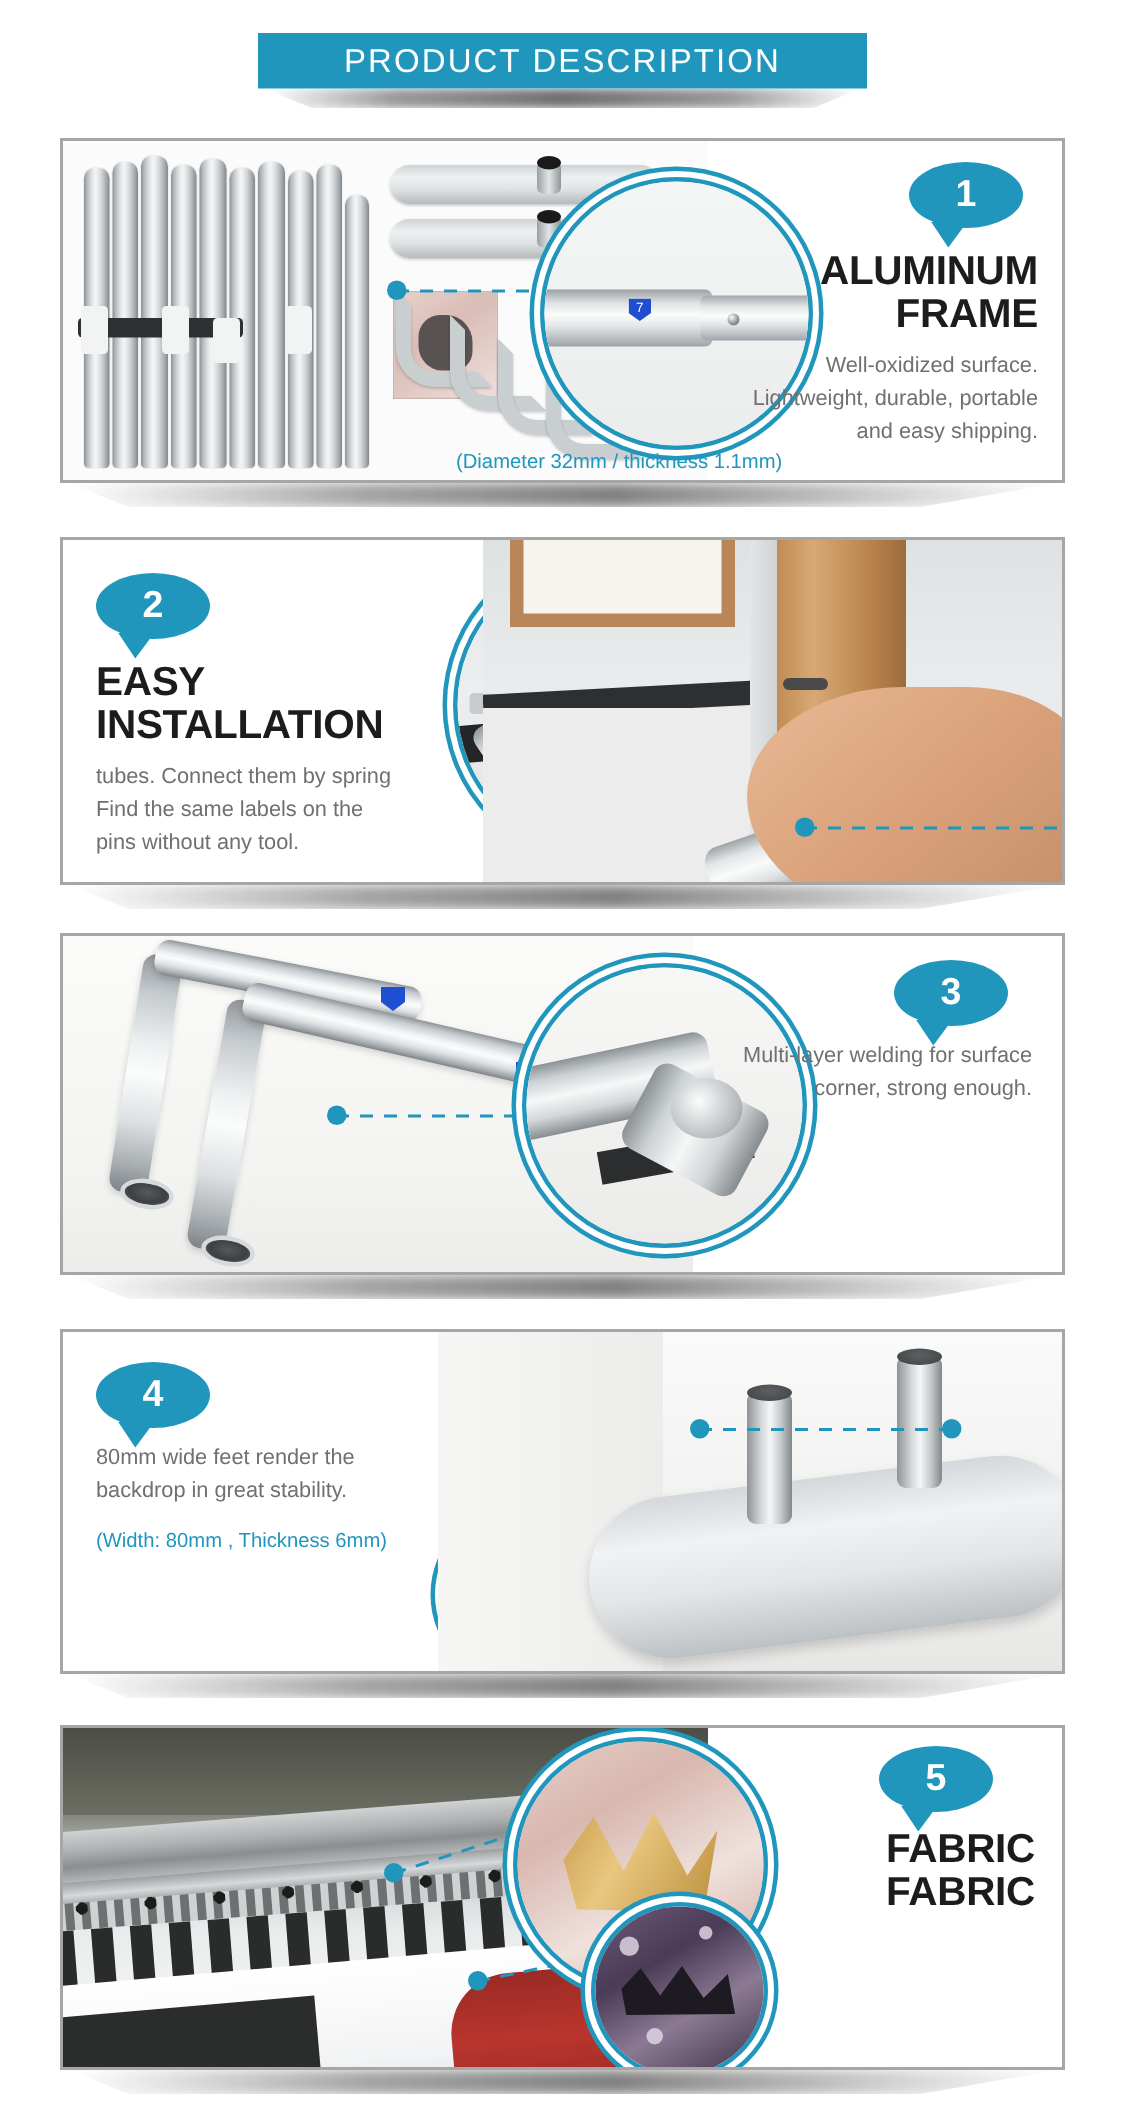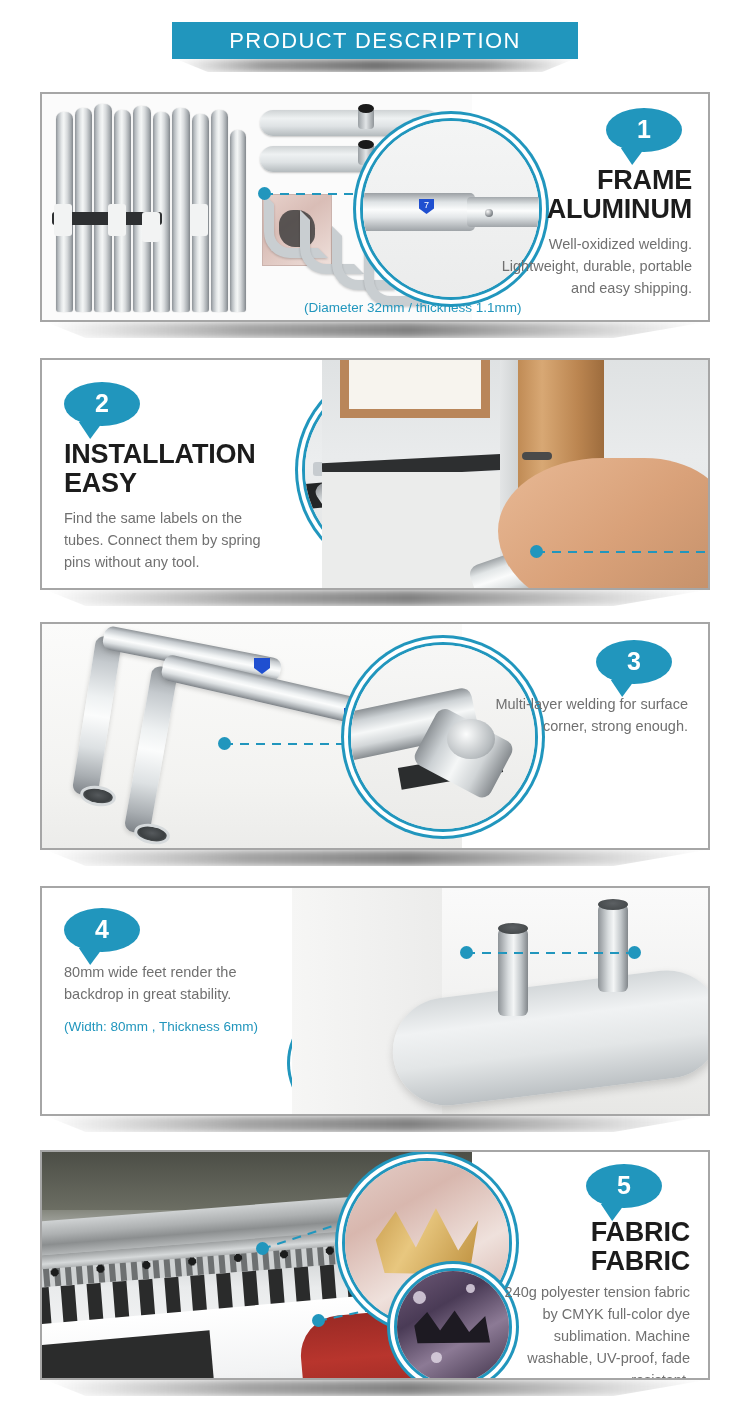--- a/index.html
+++ b/index.html
@@ -483,8 +483,8 @@
       <span class="bubble-num">1</span>
     </div>
     <div class="heading">
+      <div>ALUMINUM</div>
       <div>FRAME</div>
-      <div>ALUMINUM</div>
     </div>
     <div class="body-text">
       <div>Well-oxidized welding.</div>

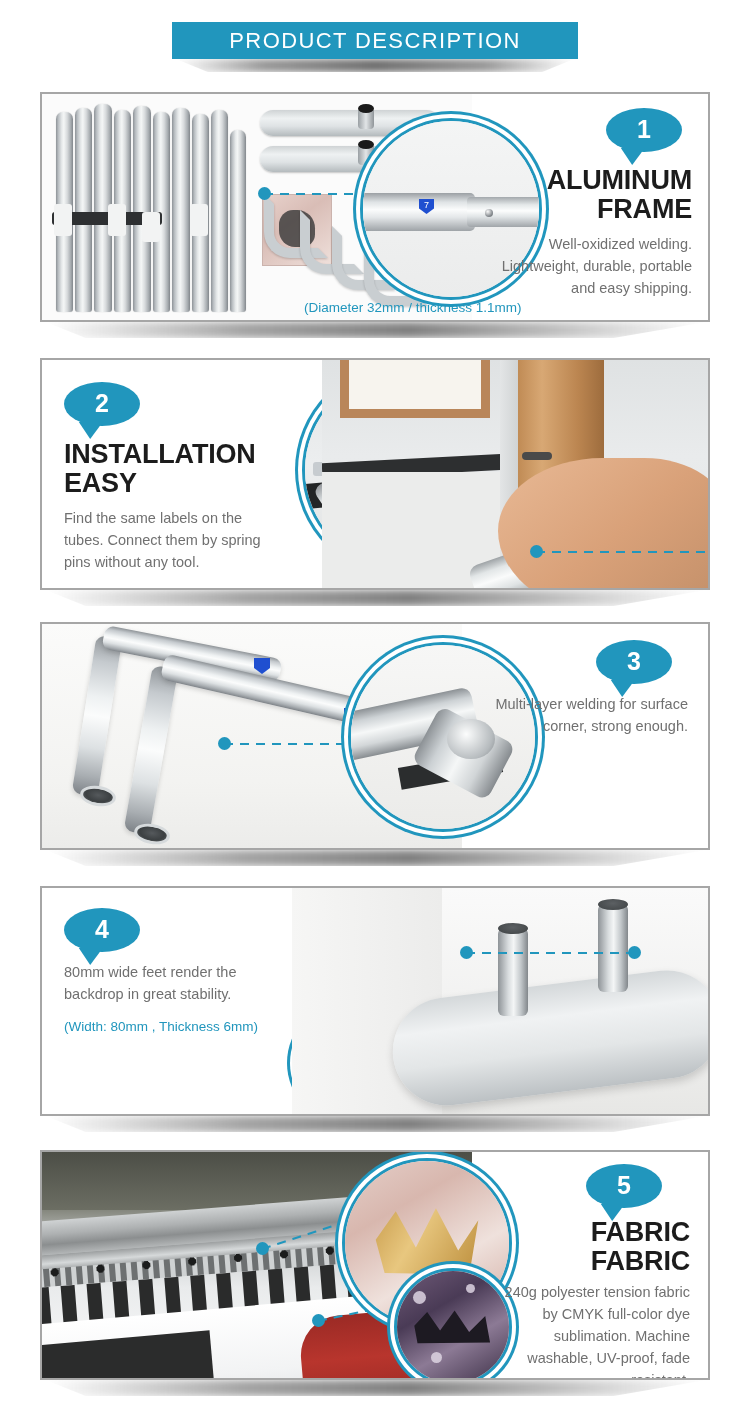--- a/index.html
+++ b/index.html
@@ -487,7 +487,7 @@
       <div>FRAME</div>
     </div>
     <div class="body-text">
-      <div>Well-oxidized welding.</div>
+      <div>Well-oxidized surface.</div>
       <div>Lightweight, durable, portable</div>
       <div>and easy shipping.</div>
     </div>

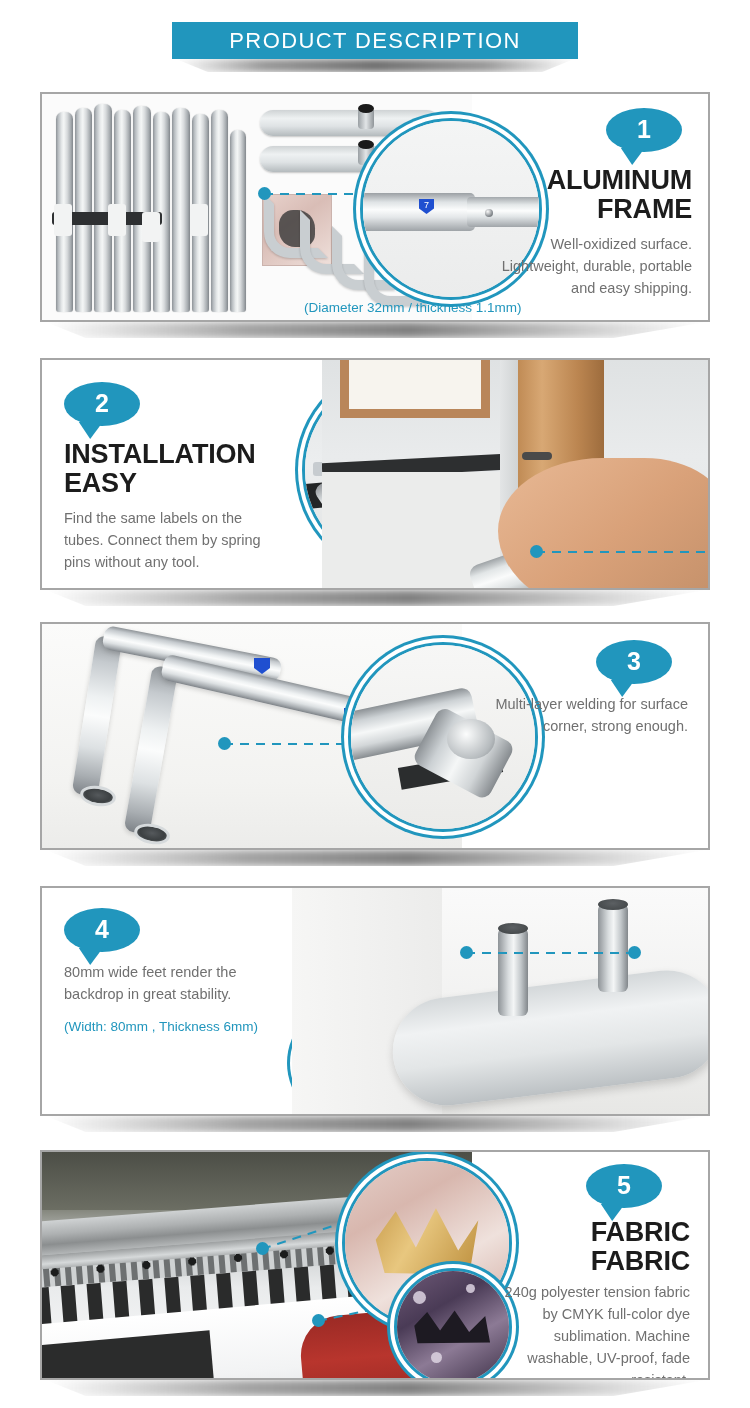--- a/index.html
+++ b/index.html
@@ -504,8 +504,8 @@
       <span class="bubble-num">2</span>
     </div>
     <div class="heading">
+      <div>EASY</div>
       <div>INSTALLATION</div>
-      <div>EASY</div>
     </div>
     <div class="body-text">
       <div>Find the same labels on the</div>

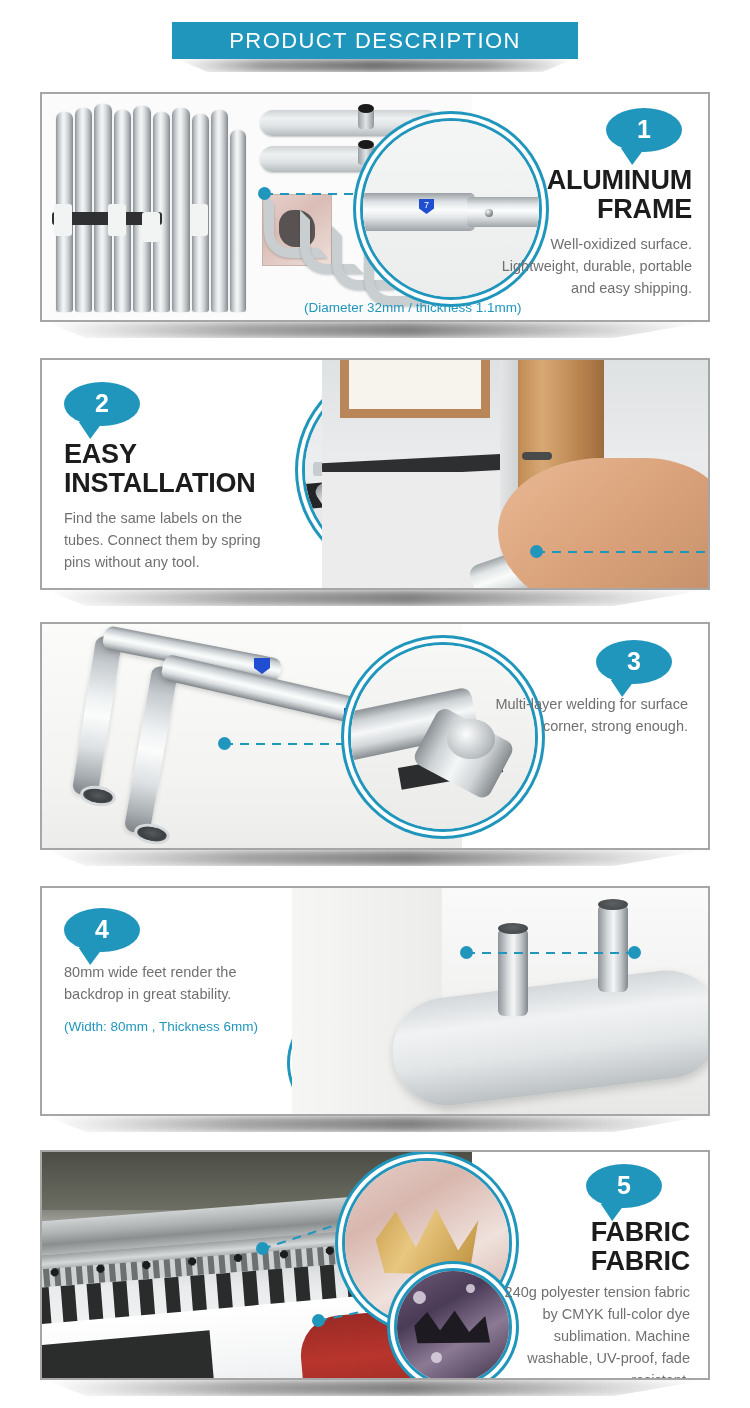--- a/index.html
+++ b/index.html
@@ -508,8 +508,8 @@
       <div>INSTALLATION</div>
     </div>
     <div class="body-text">
+      <div>tubes. Connect them by spring</div>
       <div>Find the same labels on the</div>
-      <div>tubes. Connect them by spring</div>
       <div>pins without any tool.</div>
     </div>
   </div>

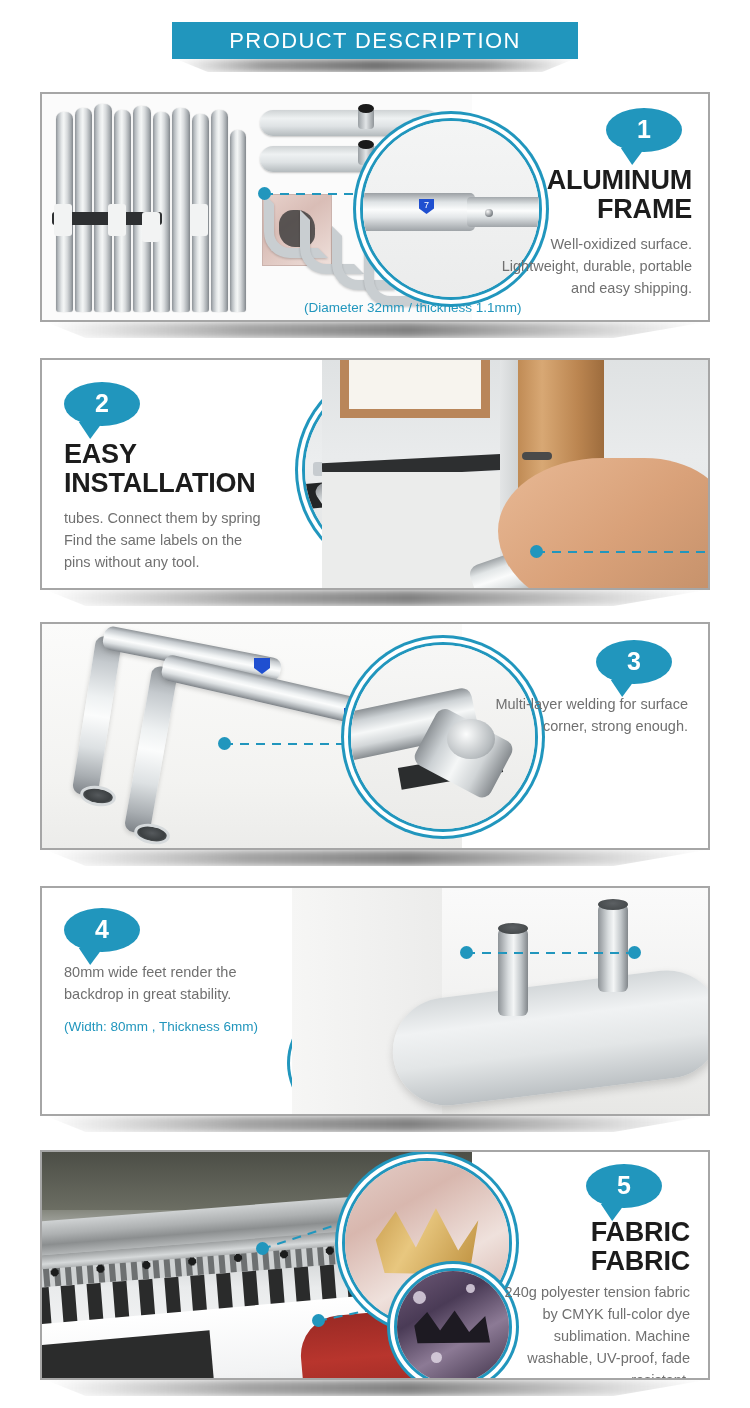--- a/index.html
+++ b/index.html
@@ -718,13 +718,6 @@
       <div>FABRIC</div>
       <div>FABRIC</div>
     </div>
-    <div class="body-text" style="margin-top:5px;">
-      <div>240g polyester tension fabric</div>
-      <div>by CMYK full-color dye</div>
-      <div>sublimation. Machine</div>
-      <div>washable, UV-proof, fade</div>
-      <div>resistant.</div>
-    </div>
   </div>
 </div>
 <div class="panel-shadow" id="shadow-5"></div>

